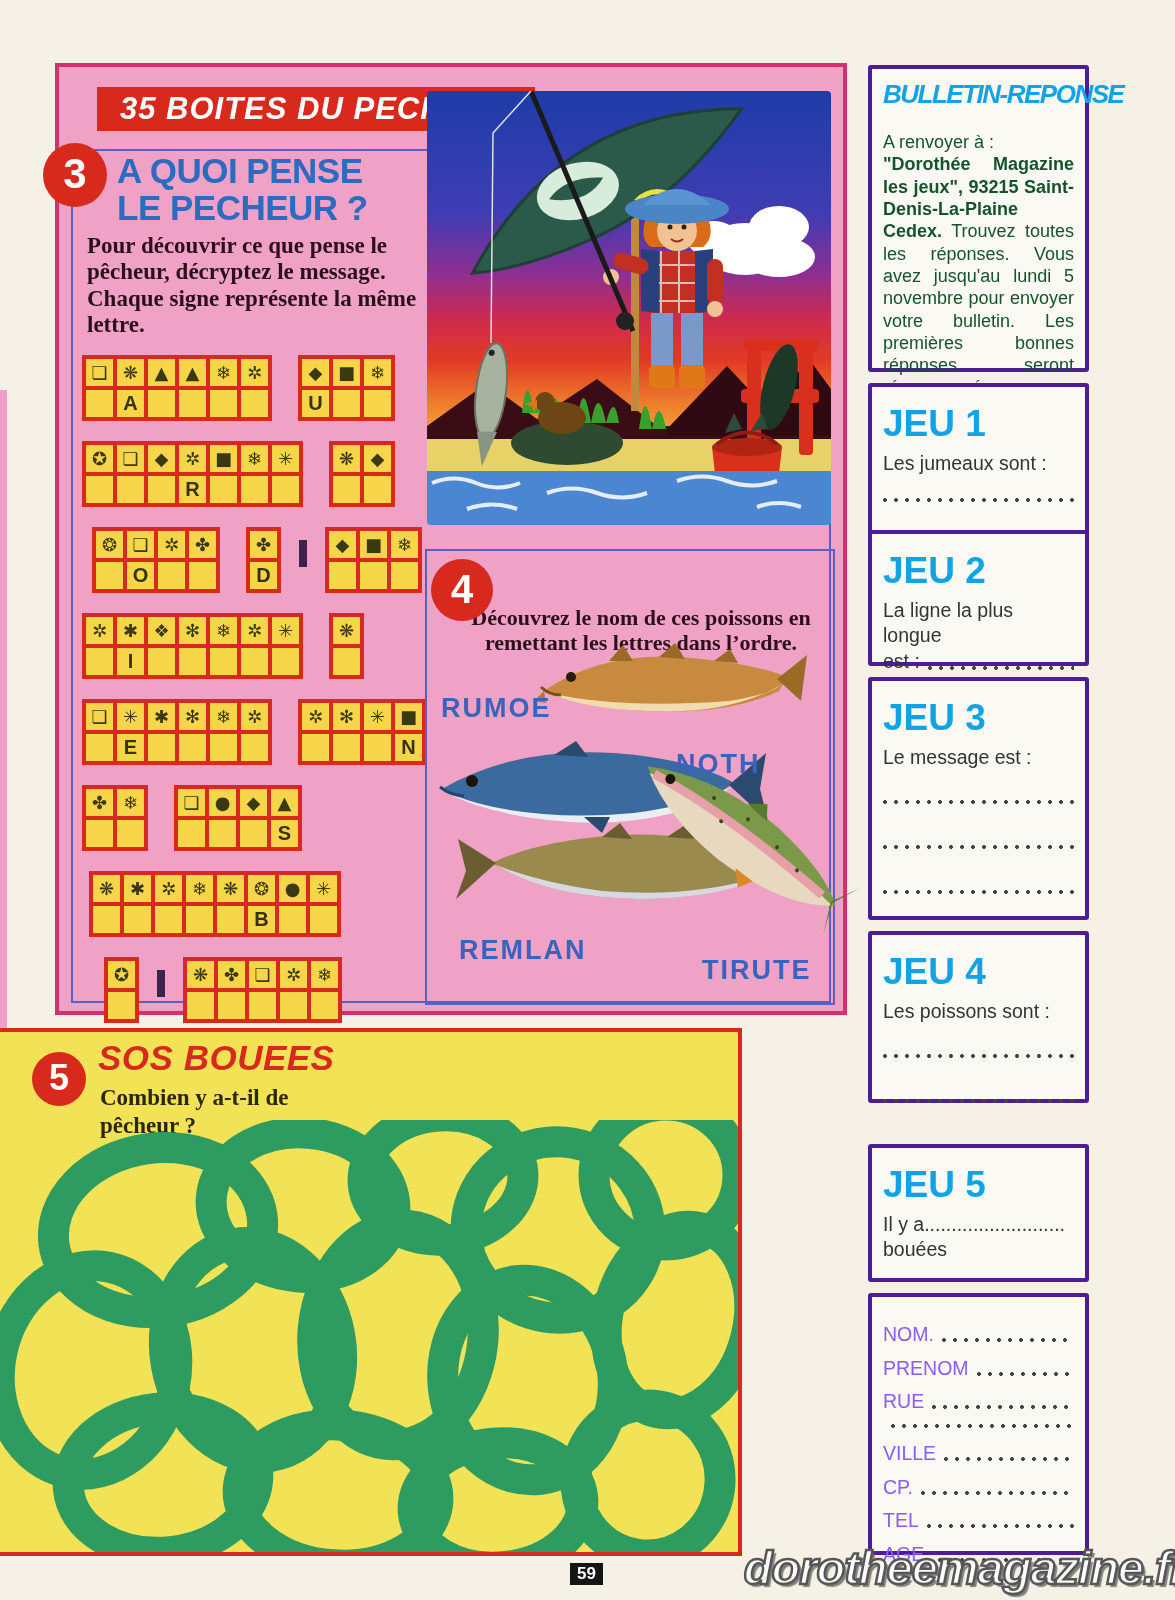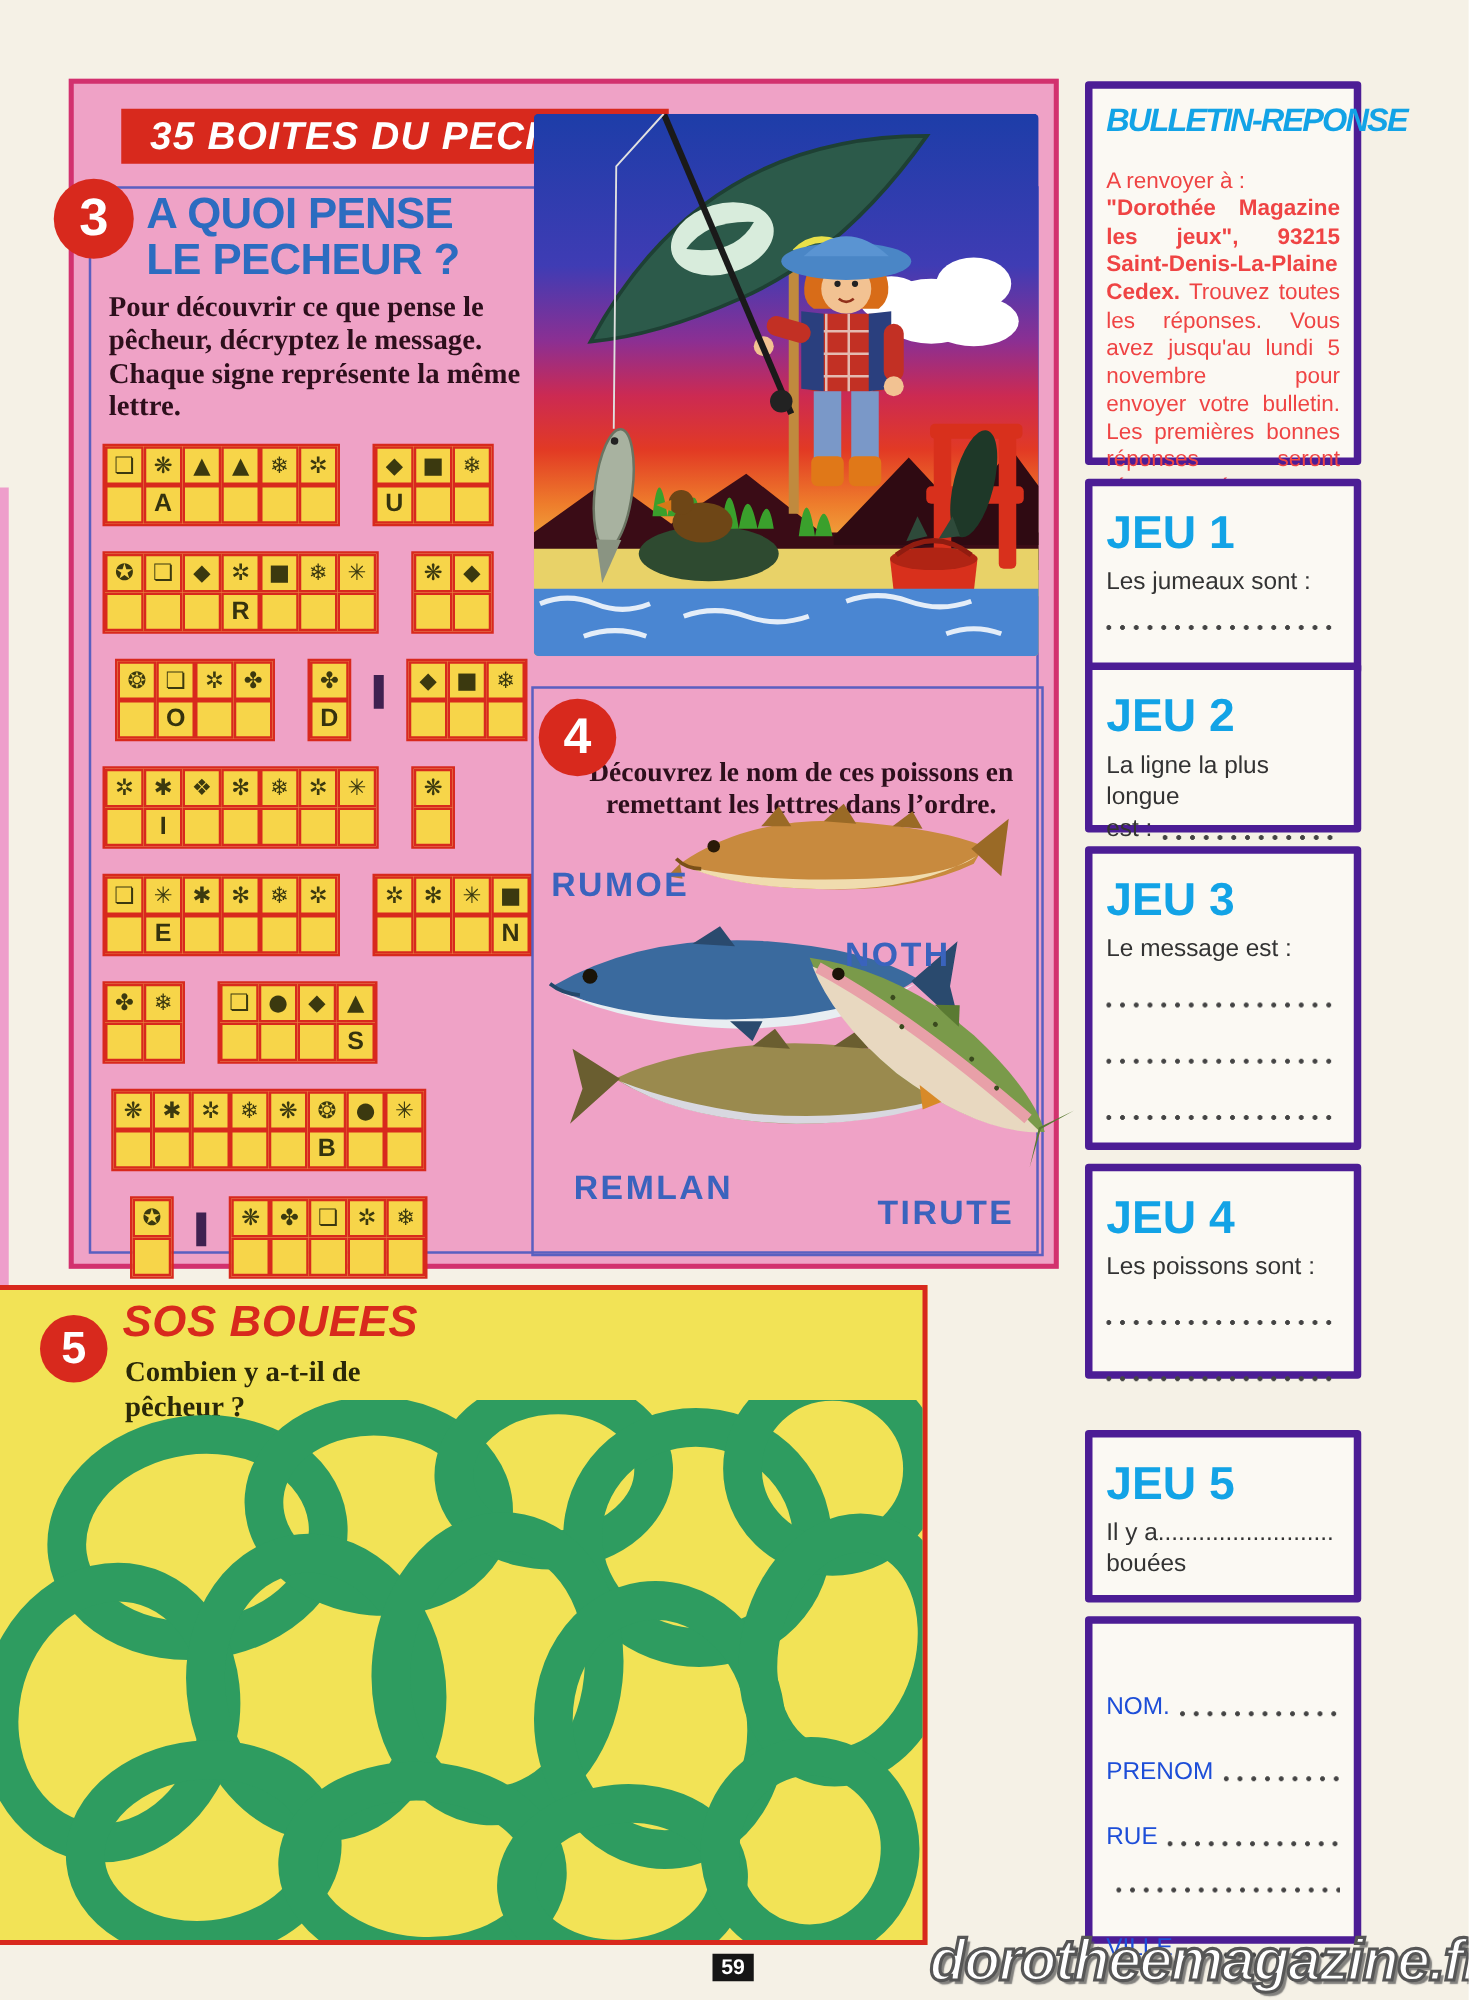--- a/index.html
+++ b/index.html
@@ -56,7 +56,7 @@
   .rings{position:absolute;left:0;top:88px;width:744px;height:434px;}
 
   
-  .rc-box{position:absolute;left:868px;width:221px;background:#fbf9f3;border:6px solid #4c1d95;
+  .rc-box{position:absolute;left:868px;width:221px;background:#fbf9f3;border:4px solid #4c1d95;
           box-sizing:border-box;border-radius:3px;padding:8px 11px;}
   #bulletin{top:65px;height:307px;}
   .b-title{color:#12a3e6;font-size:26px;font-weight:bold;font-style:italic;letter-spacing:-1.5px;

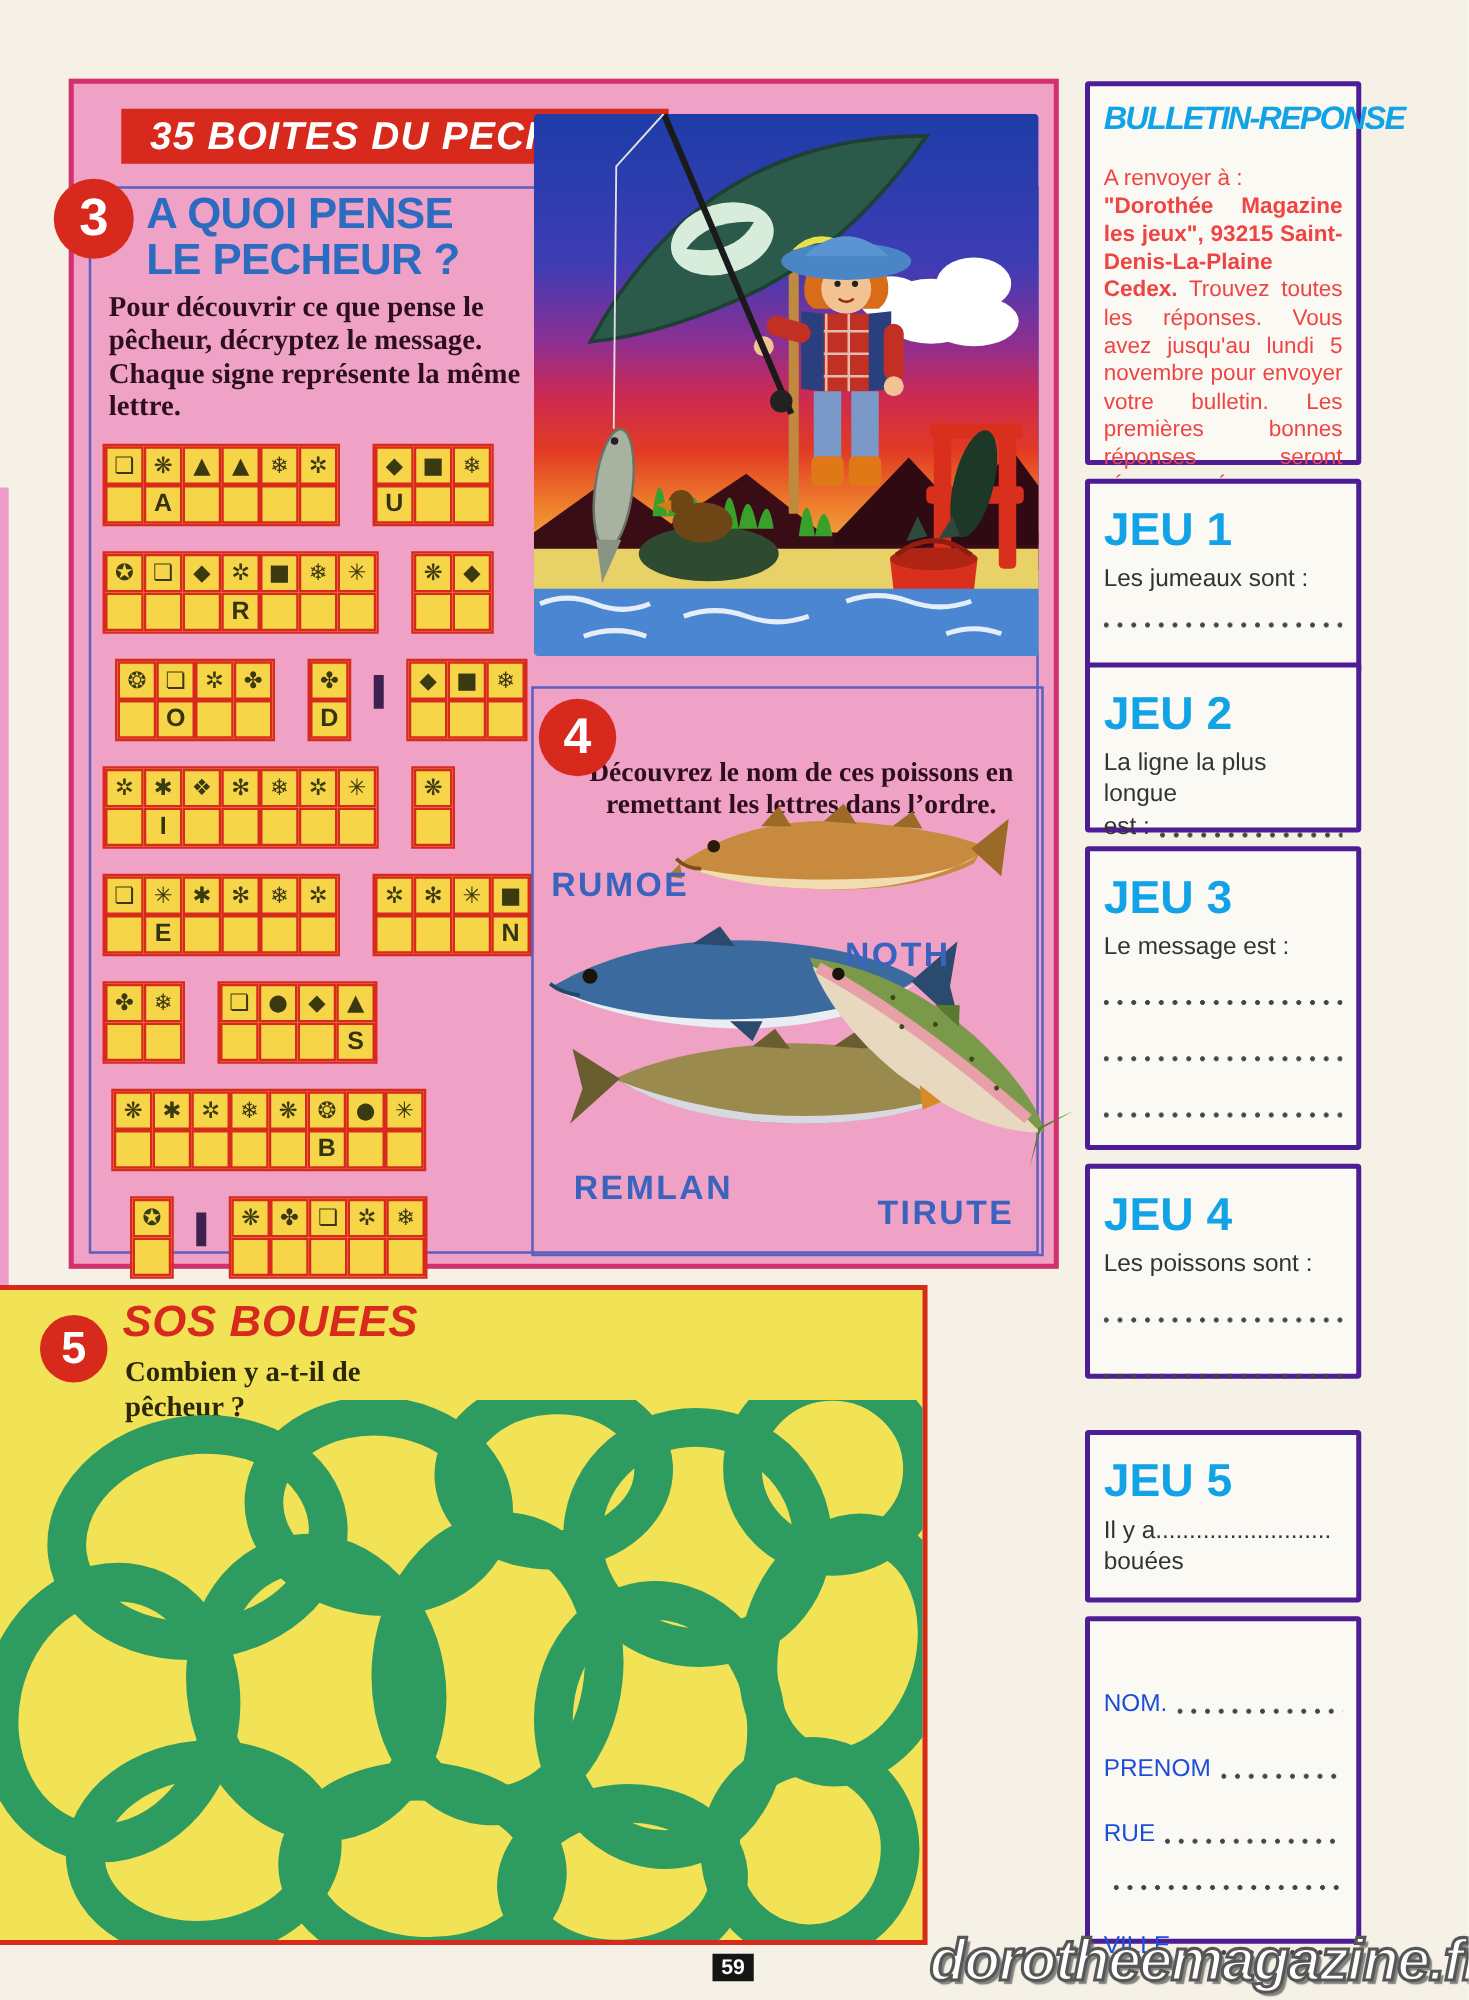--- a/index.html
+++ b/index.html
@@ -61,7 +61,7 @@
   #bulletin{top:65px;height:307px;}
   .b-title{color:#12a3e6;font-size:26px;font-weight:bold;font-style:italic;letter-spacing:-1.5px;
            margin:2px 0 6px 0;white-space:nowrap;}
-  .b-text{font-size:18px;color:#ef4444;line-height:1.24;text-align:justify;margin-top:21px;}
+  .b-text{font-size:18px;color:#14532d;line-height:1.24;text-align:justify;margin-top:21px;}
   .b-bold{font-weight:bold;}
   #jeu1{top:383px;height:156px;}
   #jeu2{top:530px;height:136px;}

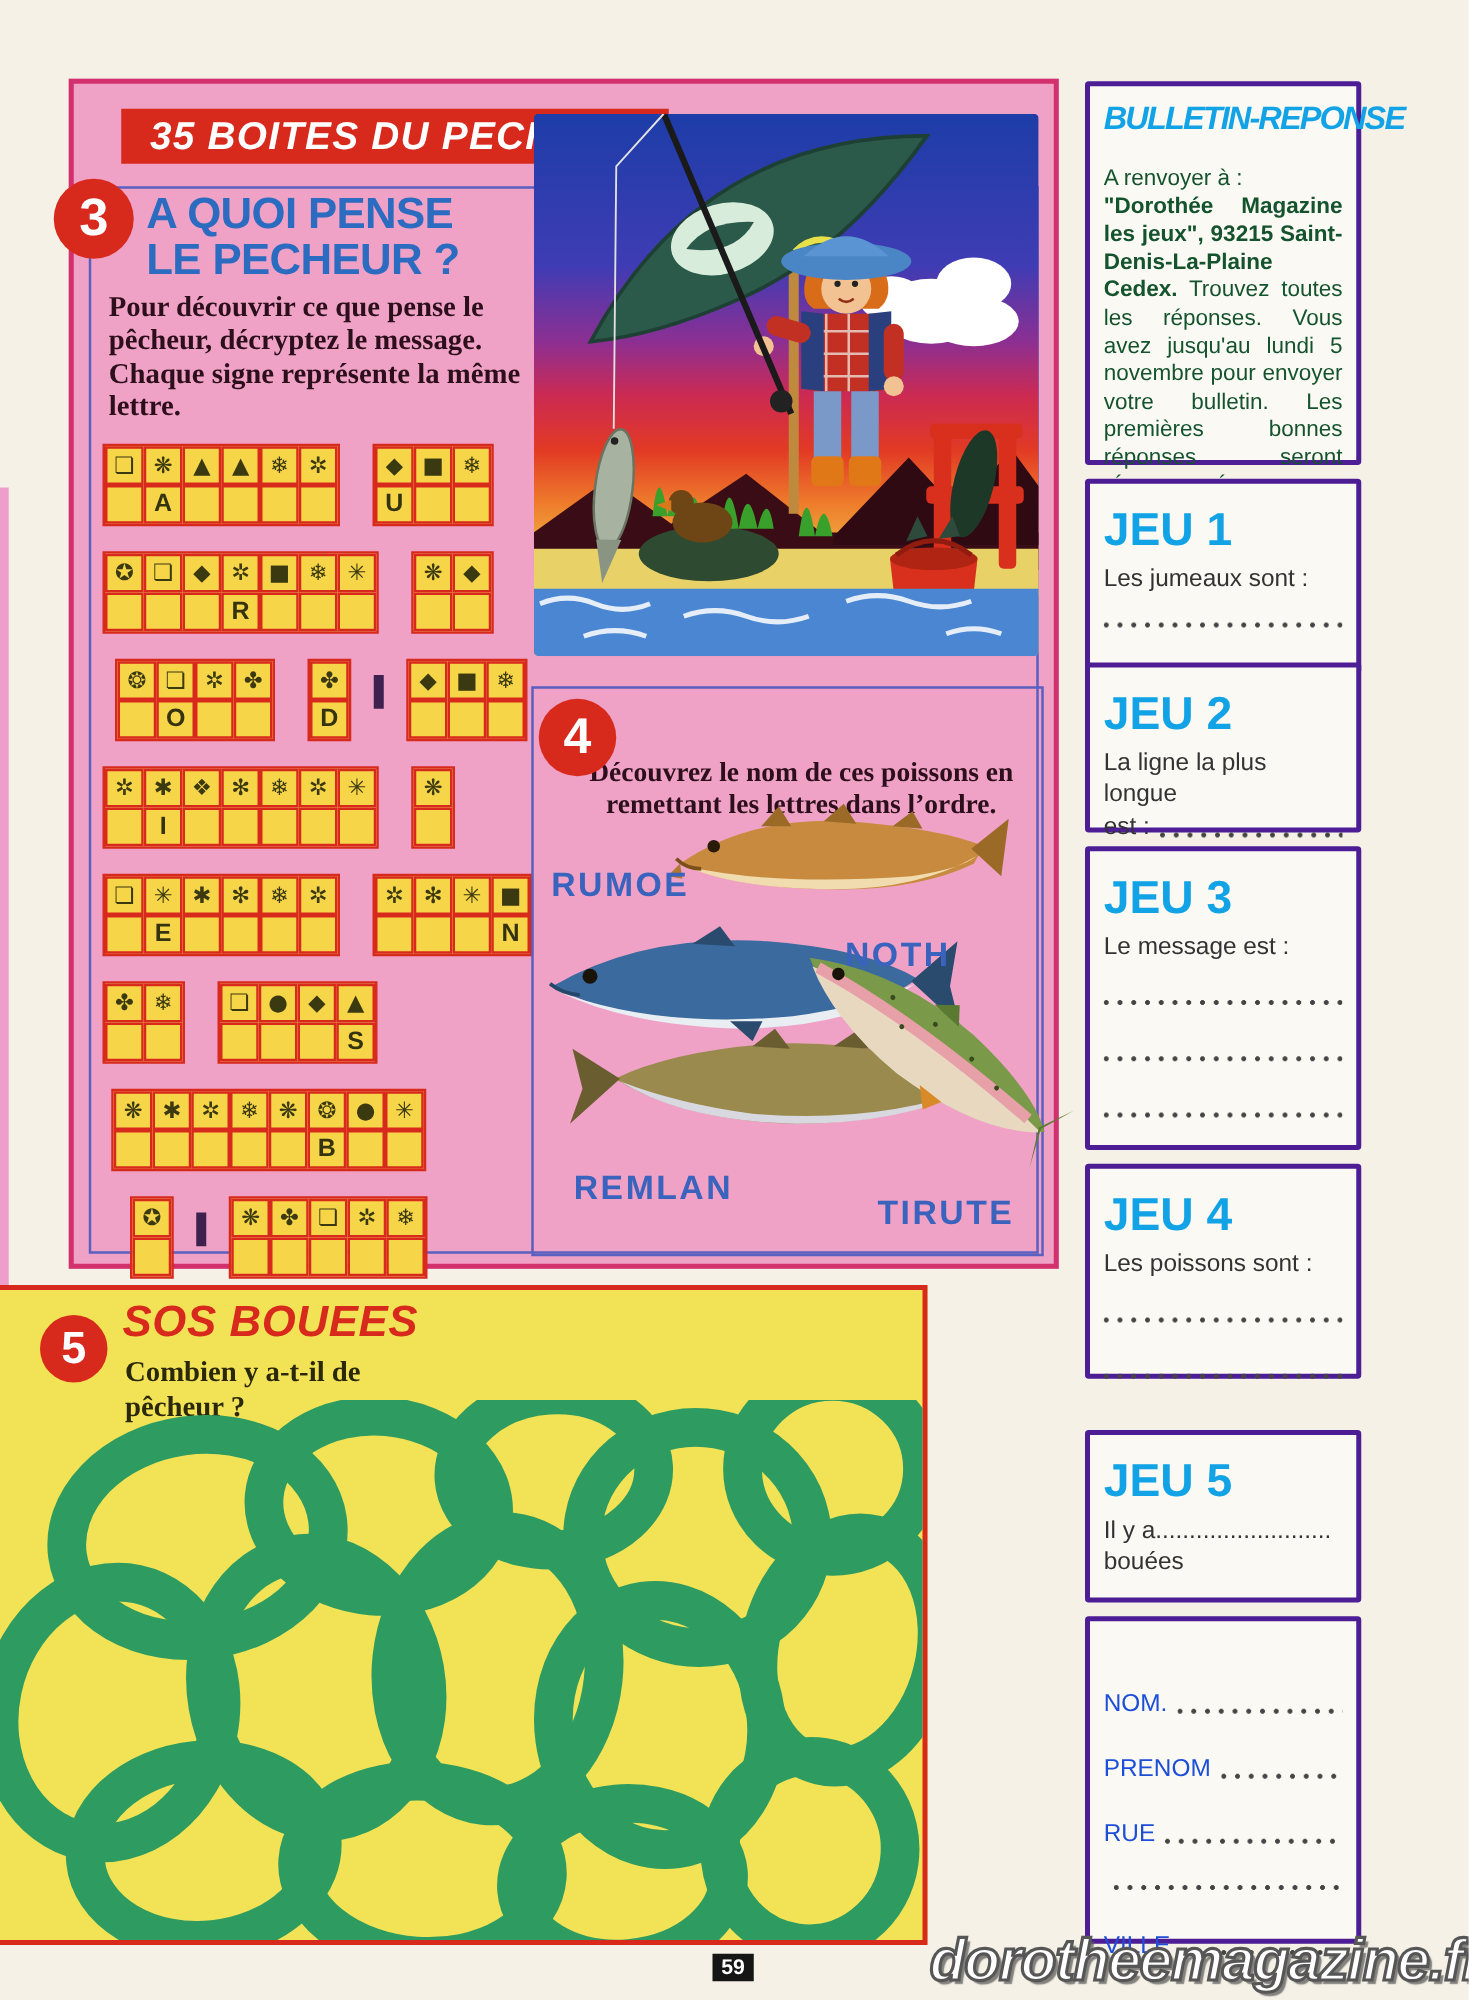--- a/index.html
+++ b/index.html
@@ -76,7 +76,7 @@
   .dotlines{display:flex;flex-direction:column;gap:41px;margin-top:30px;}
   .inlinedots{display:flex;align-items:flex-end;}
   .inlinedots .dotline{flex:1;margin:0 0 4px 8px;}
-  .frow{display:flex;align-items:flex-end;margin-bottom:10.5px;font-size:19.5px;color:#1d4ed8;margin-top:29px;}
+  .frow{display:flex;align-items:flex-end;margin-bottom:10.5px;font-size:19.5px;color:#8b5cf6;}
   .frow .dotline{flex:1;margin:0 0 4px 8px;}
 
   

